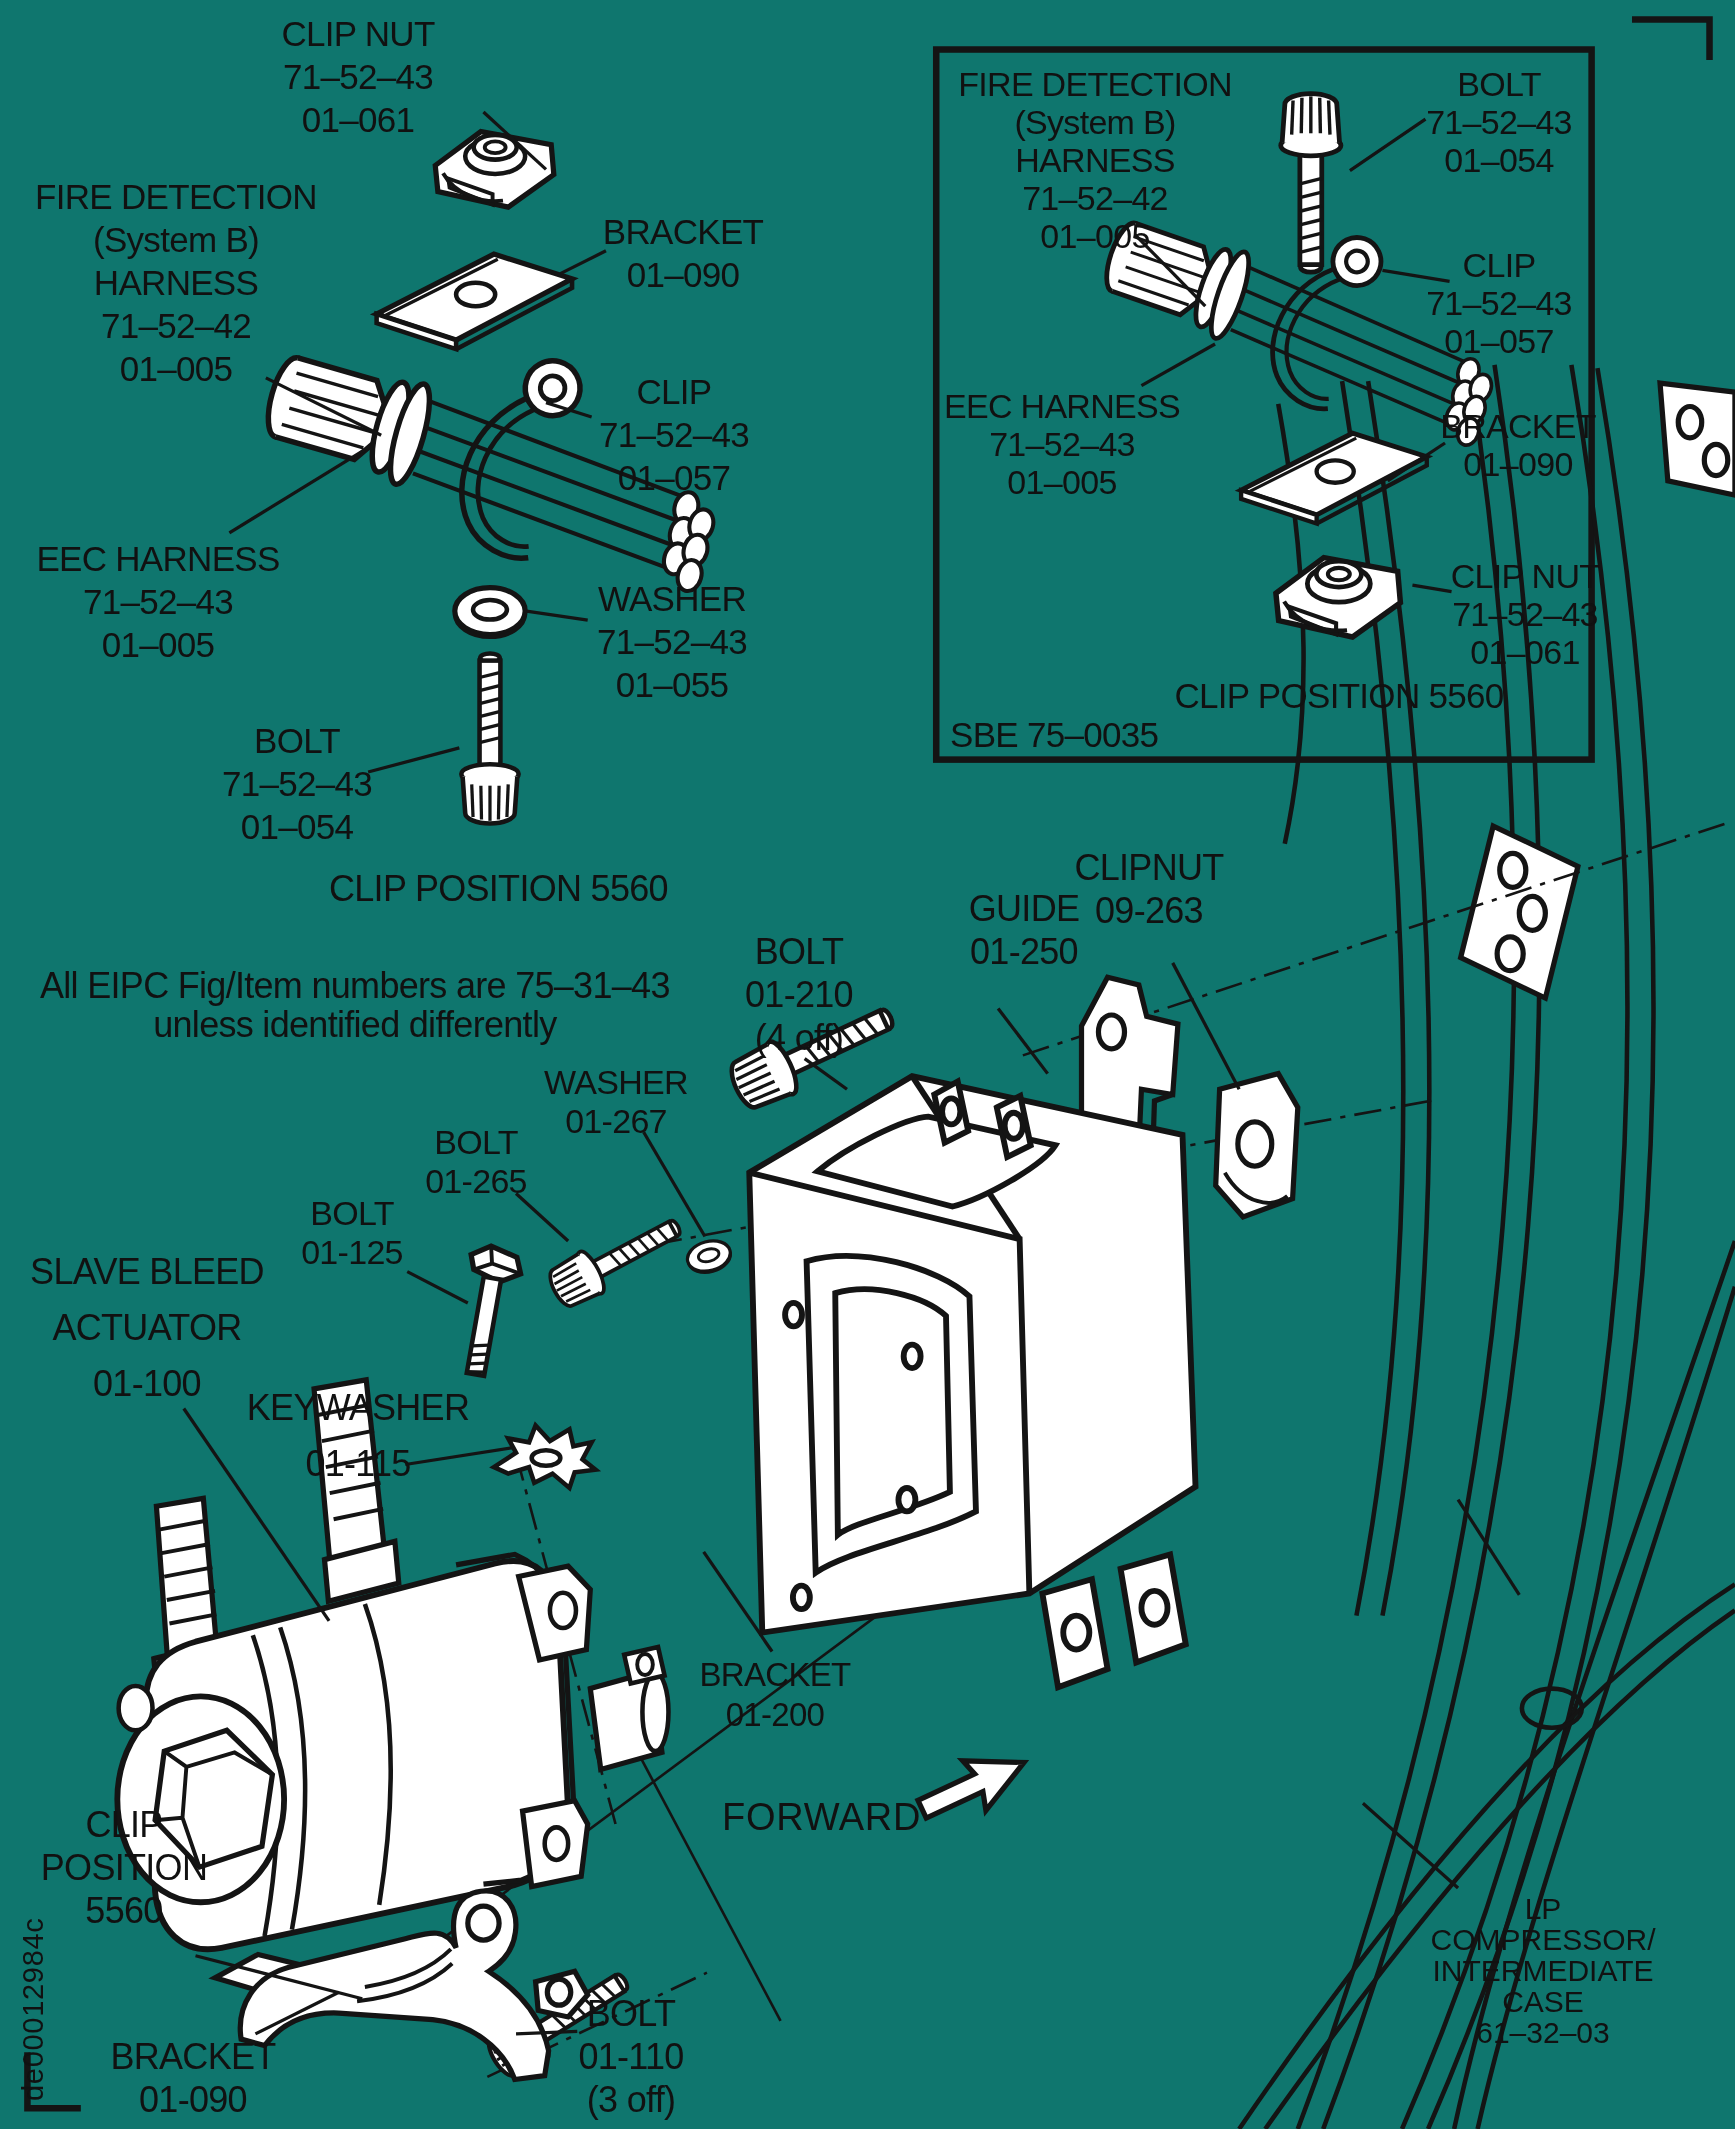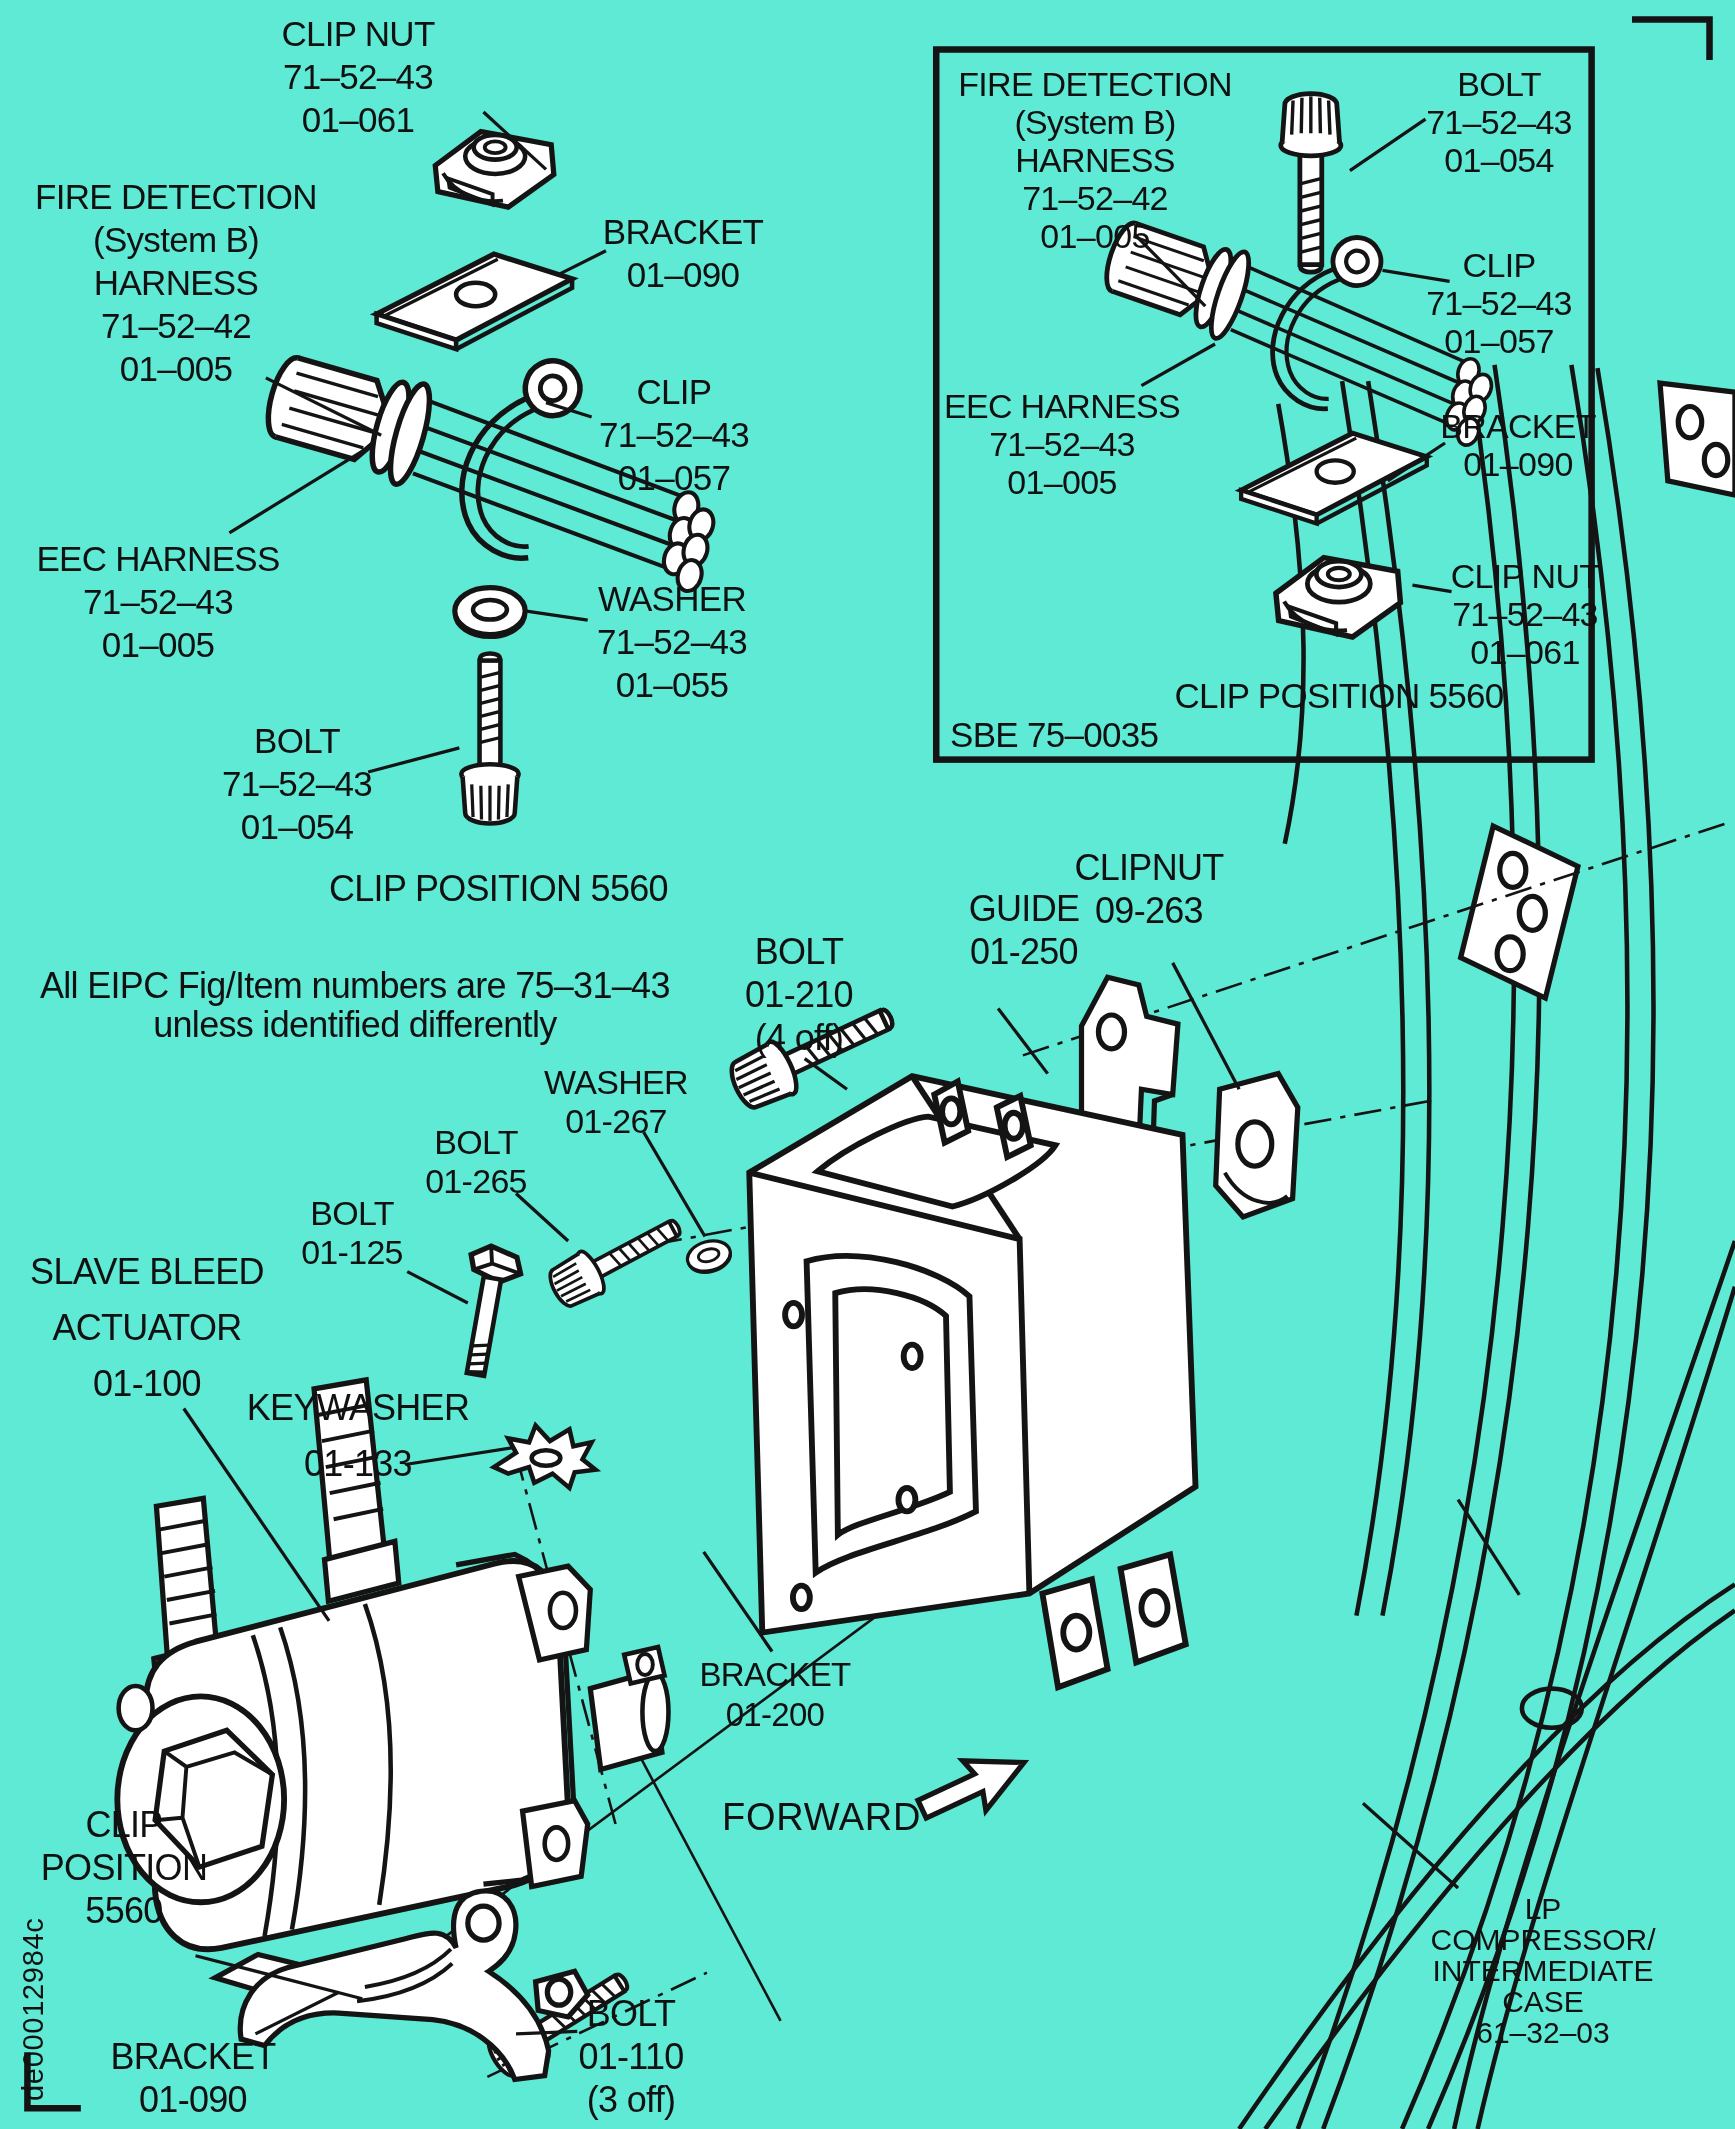--- a/index.html
+++ b/index.html
@@ -4,7 +4,7 @@
 <style>
   html,body{margin:0;padding:0;background:#888;}
   #page{
-    position:relative;width:1735px;height:2129px;background:#5eead4;
+    position:relative;width:1735px;height:2129px;background:#0f766e;
     font-family:"Liberation Sans", sans-serif;color:#111;overflow:hidden;
   }
   #art{position:absolute;left:0;top:0;}

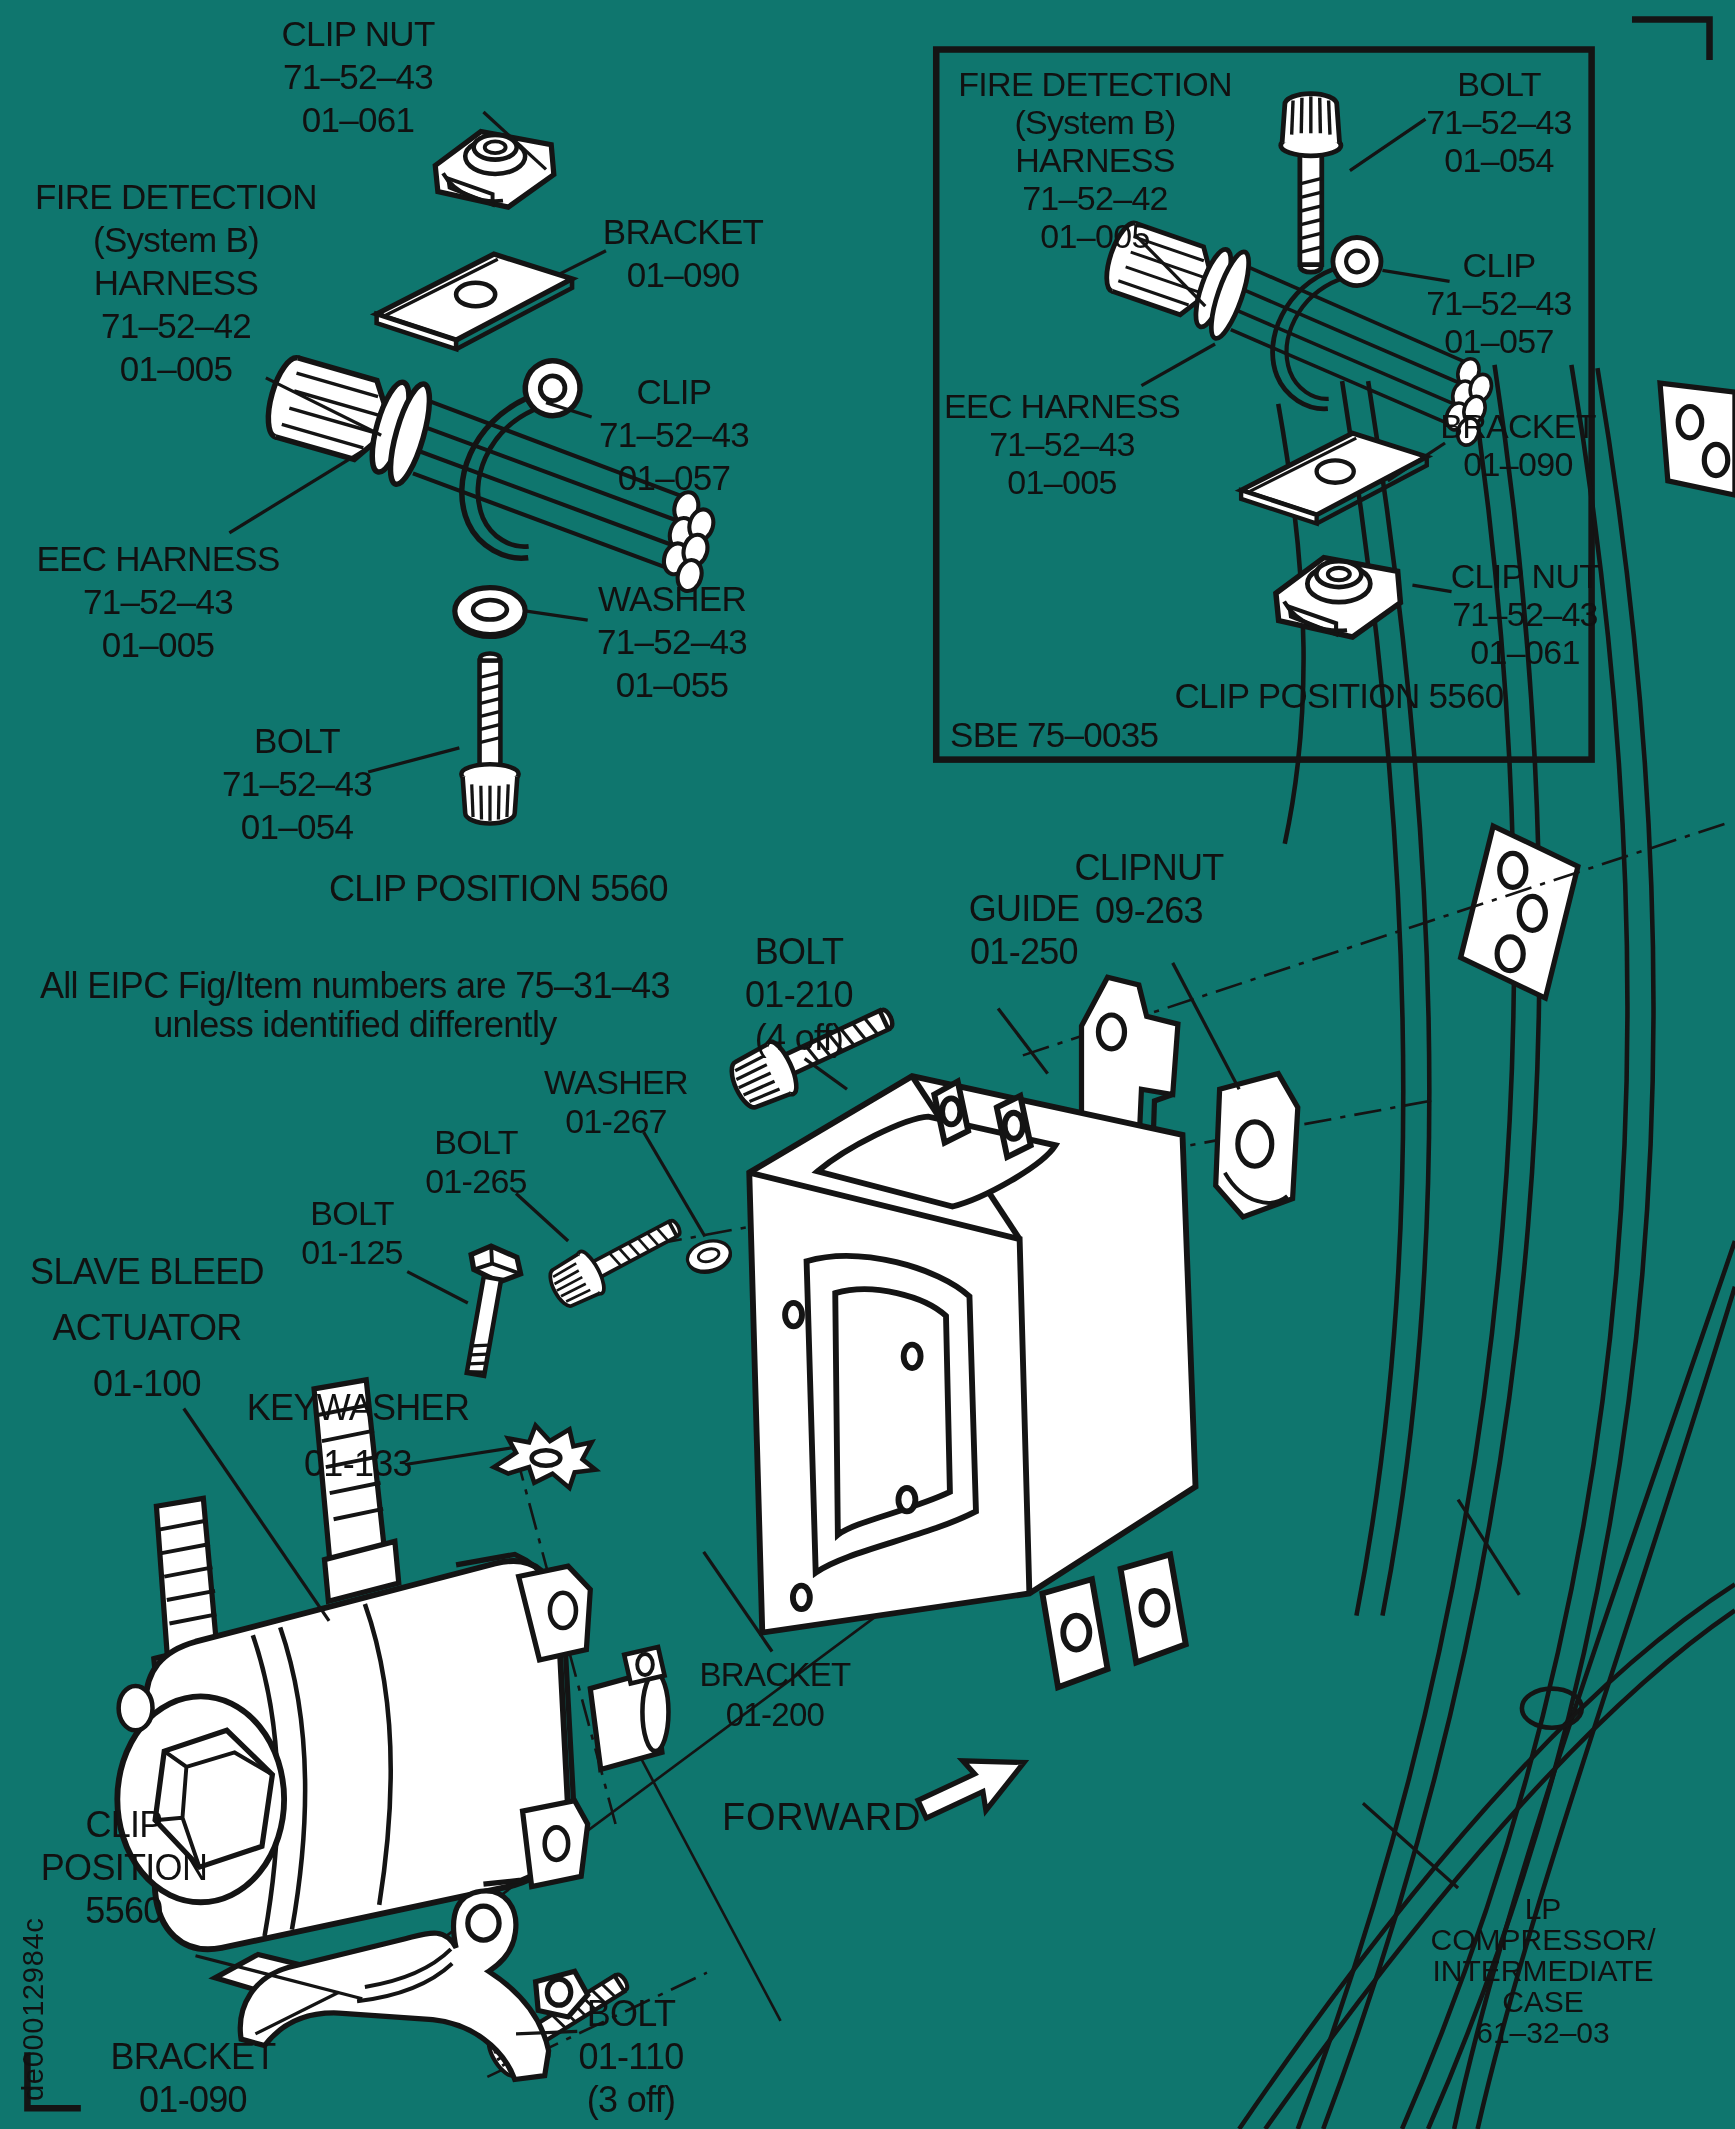--- a/index.html
+++ b/index.html
@@ -353,7 +353,7 @@
 ACTUATOR
 01-100</div>
 <div class="lbl big open" style="left:358px;top:1380px">KEYWASHER
-01-133</div>
+01-115</div>
 <div class="lbl b200" style="left:775px;top:1655px">BRACKET
 01-200</div>
 <div class="lbl left forward single" style="left:722px;top:1796px">FORWARD</div>

